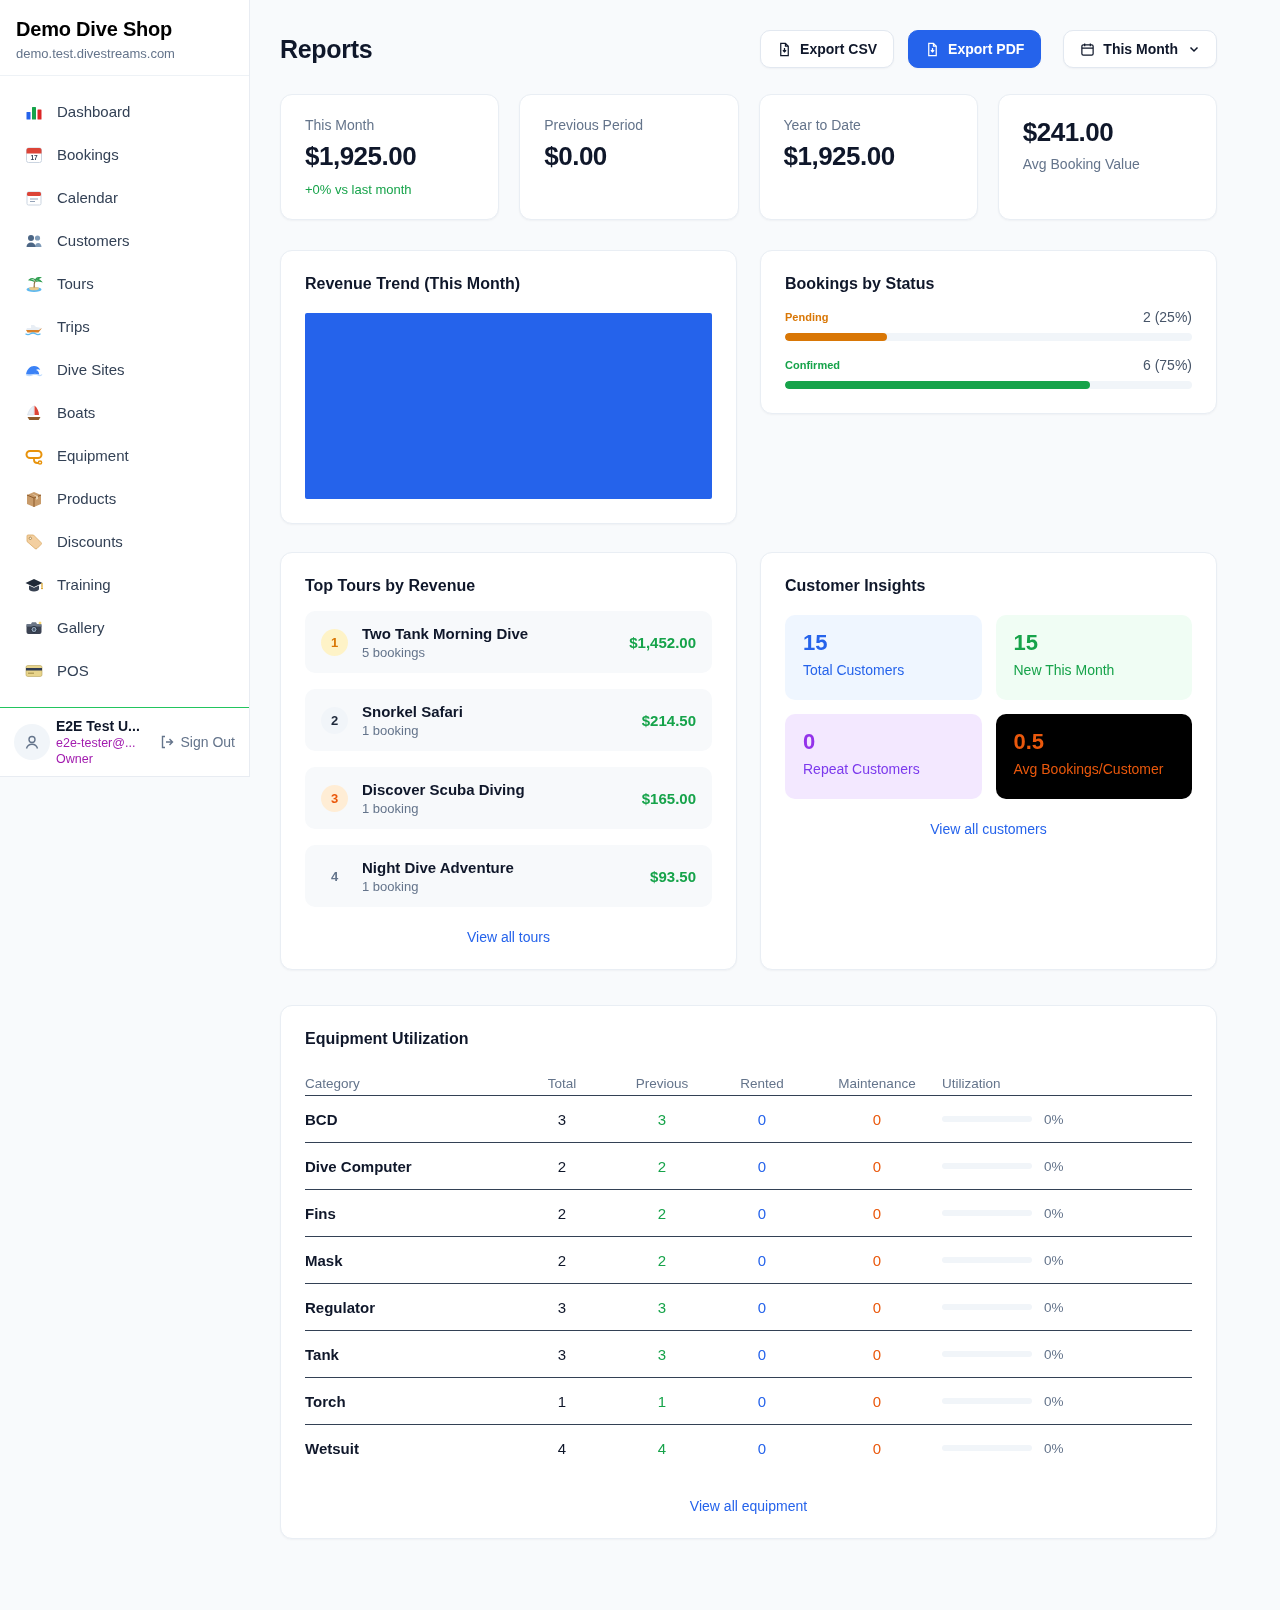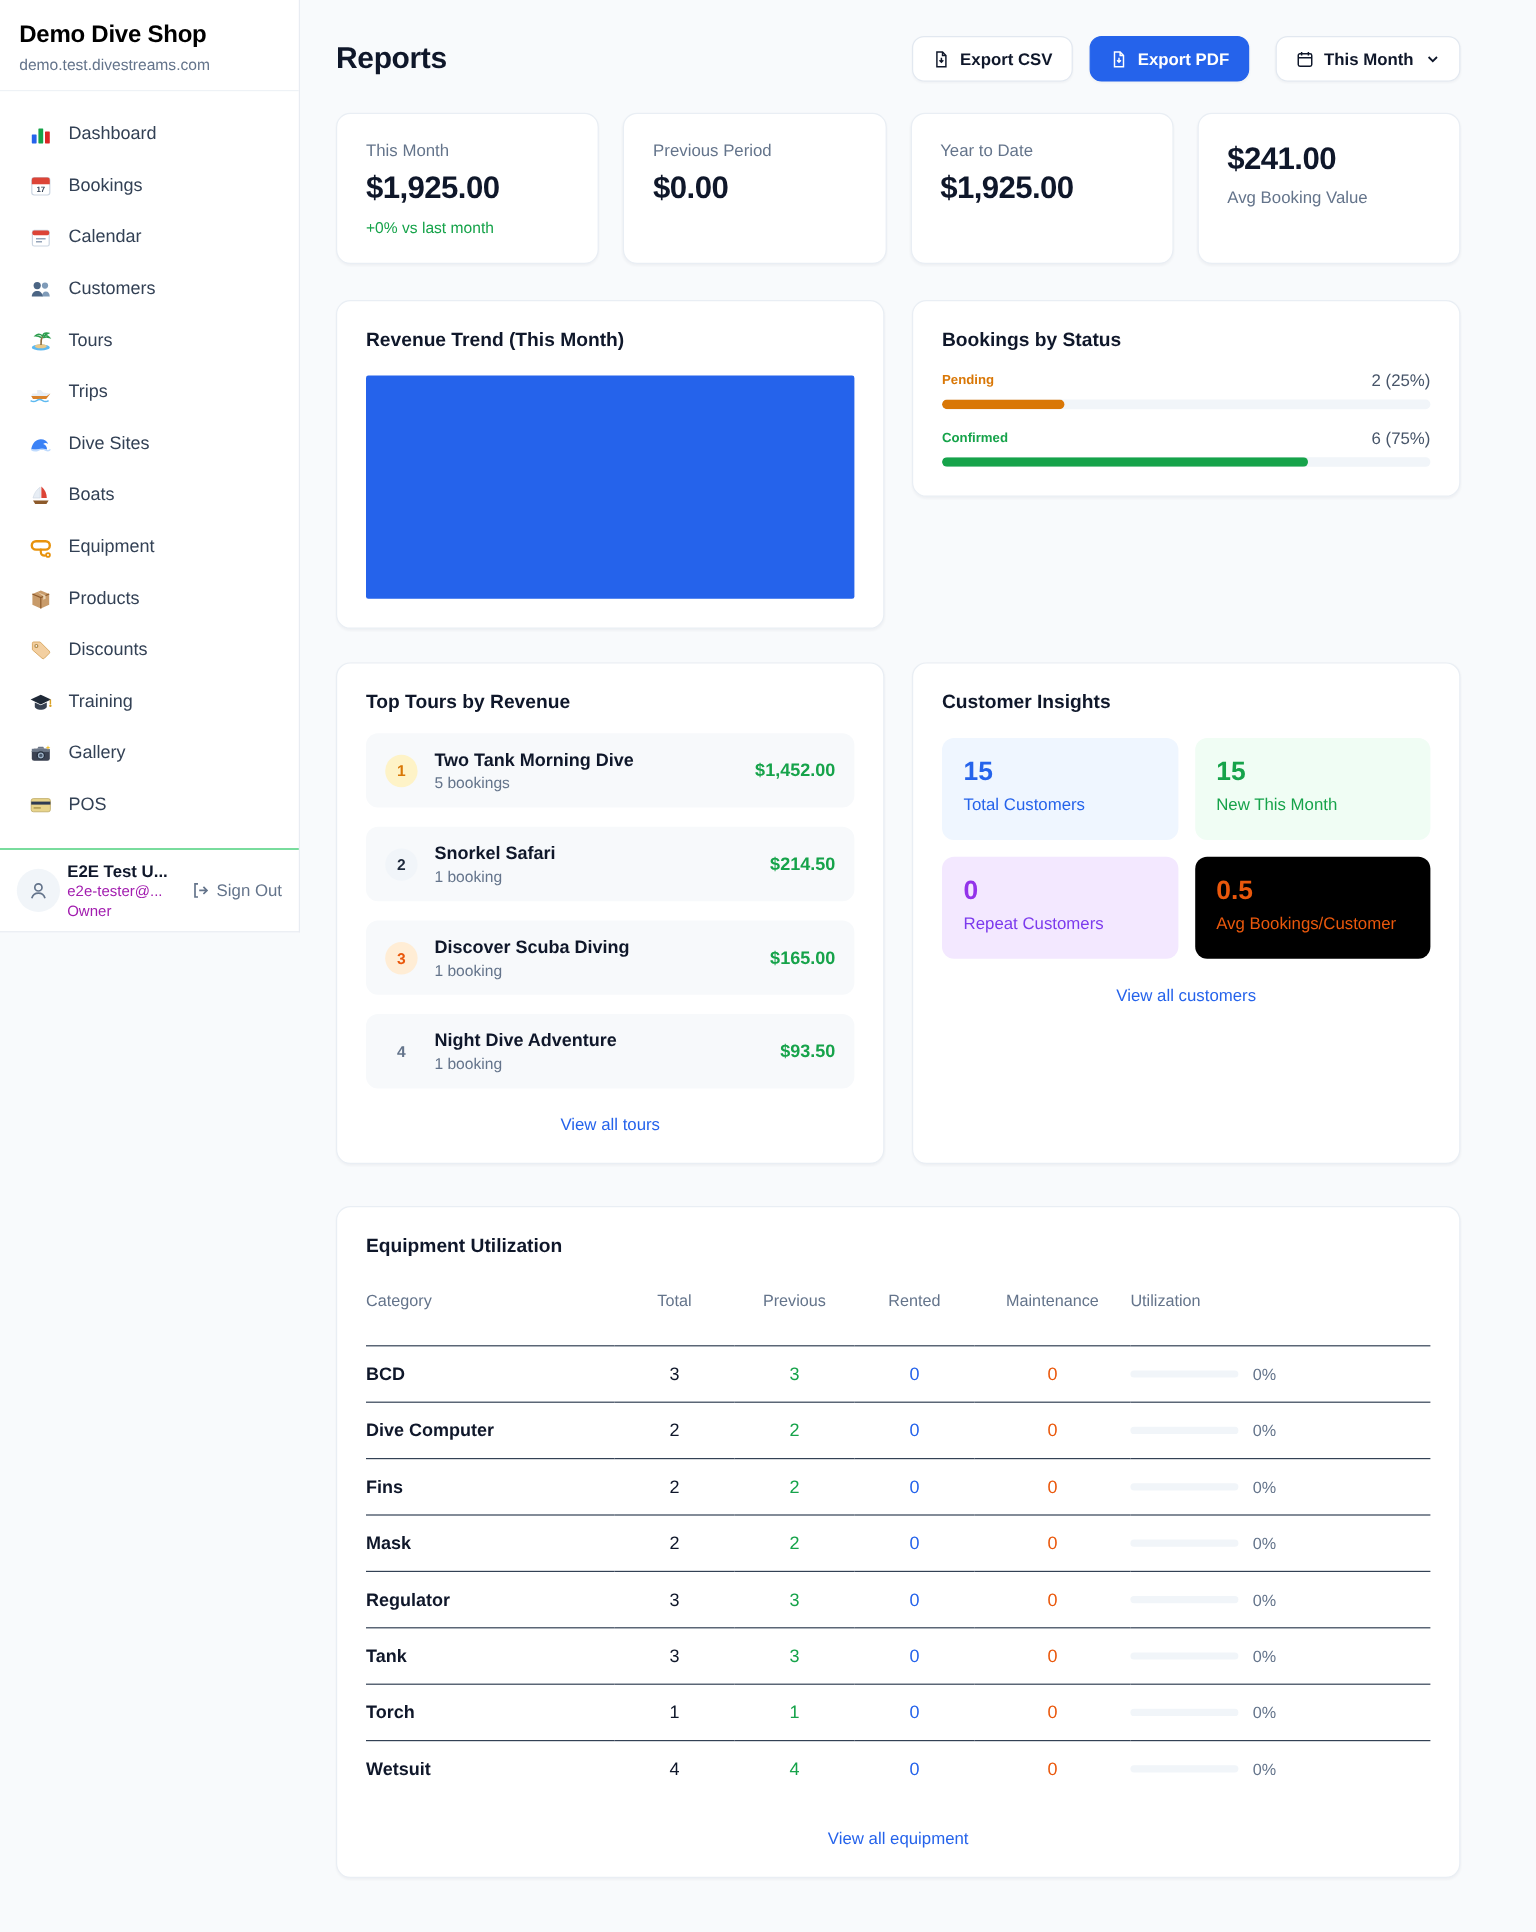--- a/index.html
+++ b/index.html
@@ -120,7 +120,7 @@
   .equip-table { width:100%; border-collapse:collapse; margin-top:20px; }
   .equip-table th {
     text-align:left; font-size:13.5px; font-weight:400; color:#64748B;
-    padding:8px 0 30px 0; border-bottom:1px solid #334155;
+    padding:8px 0 4px 0; border-bottom:1px solid #334155;
   }
   .equip-table td { padding:0; height:47px; border-bottom:1px solid #334155; font-size:15px; }
   .equip-table tr:last-child td { border-bottom:none;margin-top:11px; }

